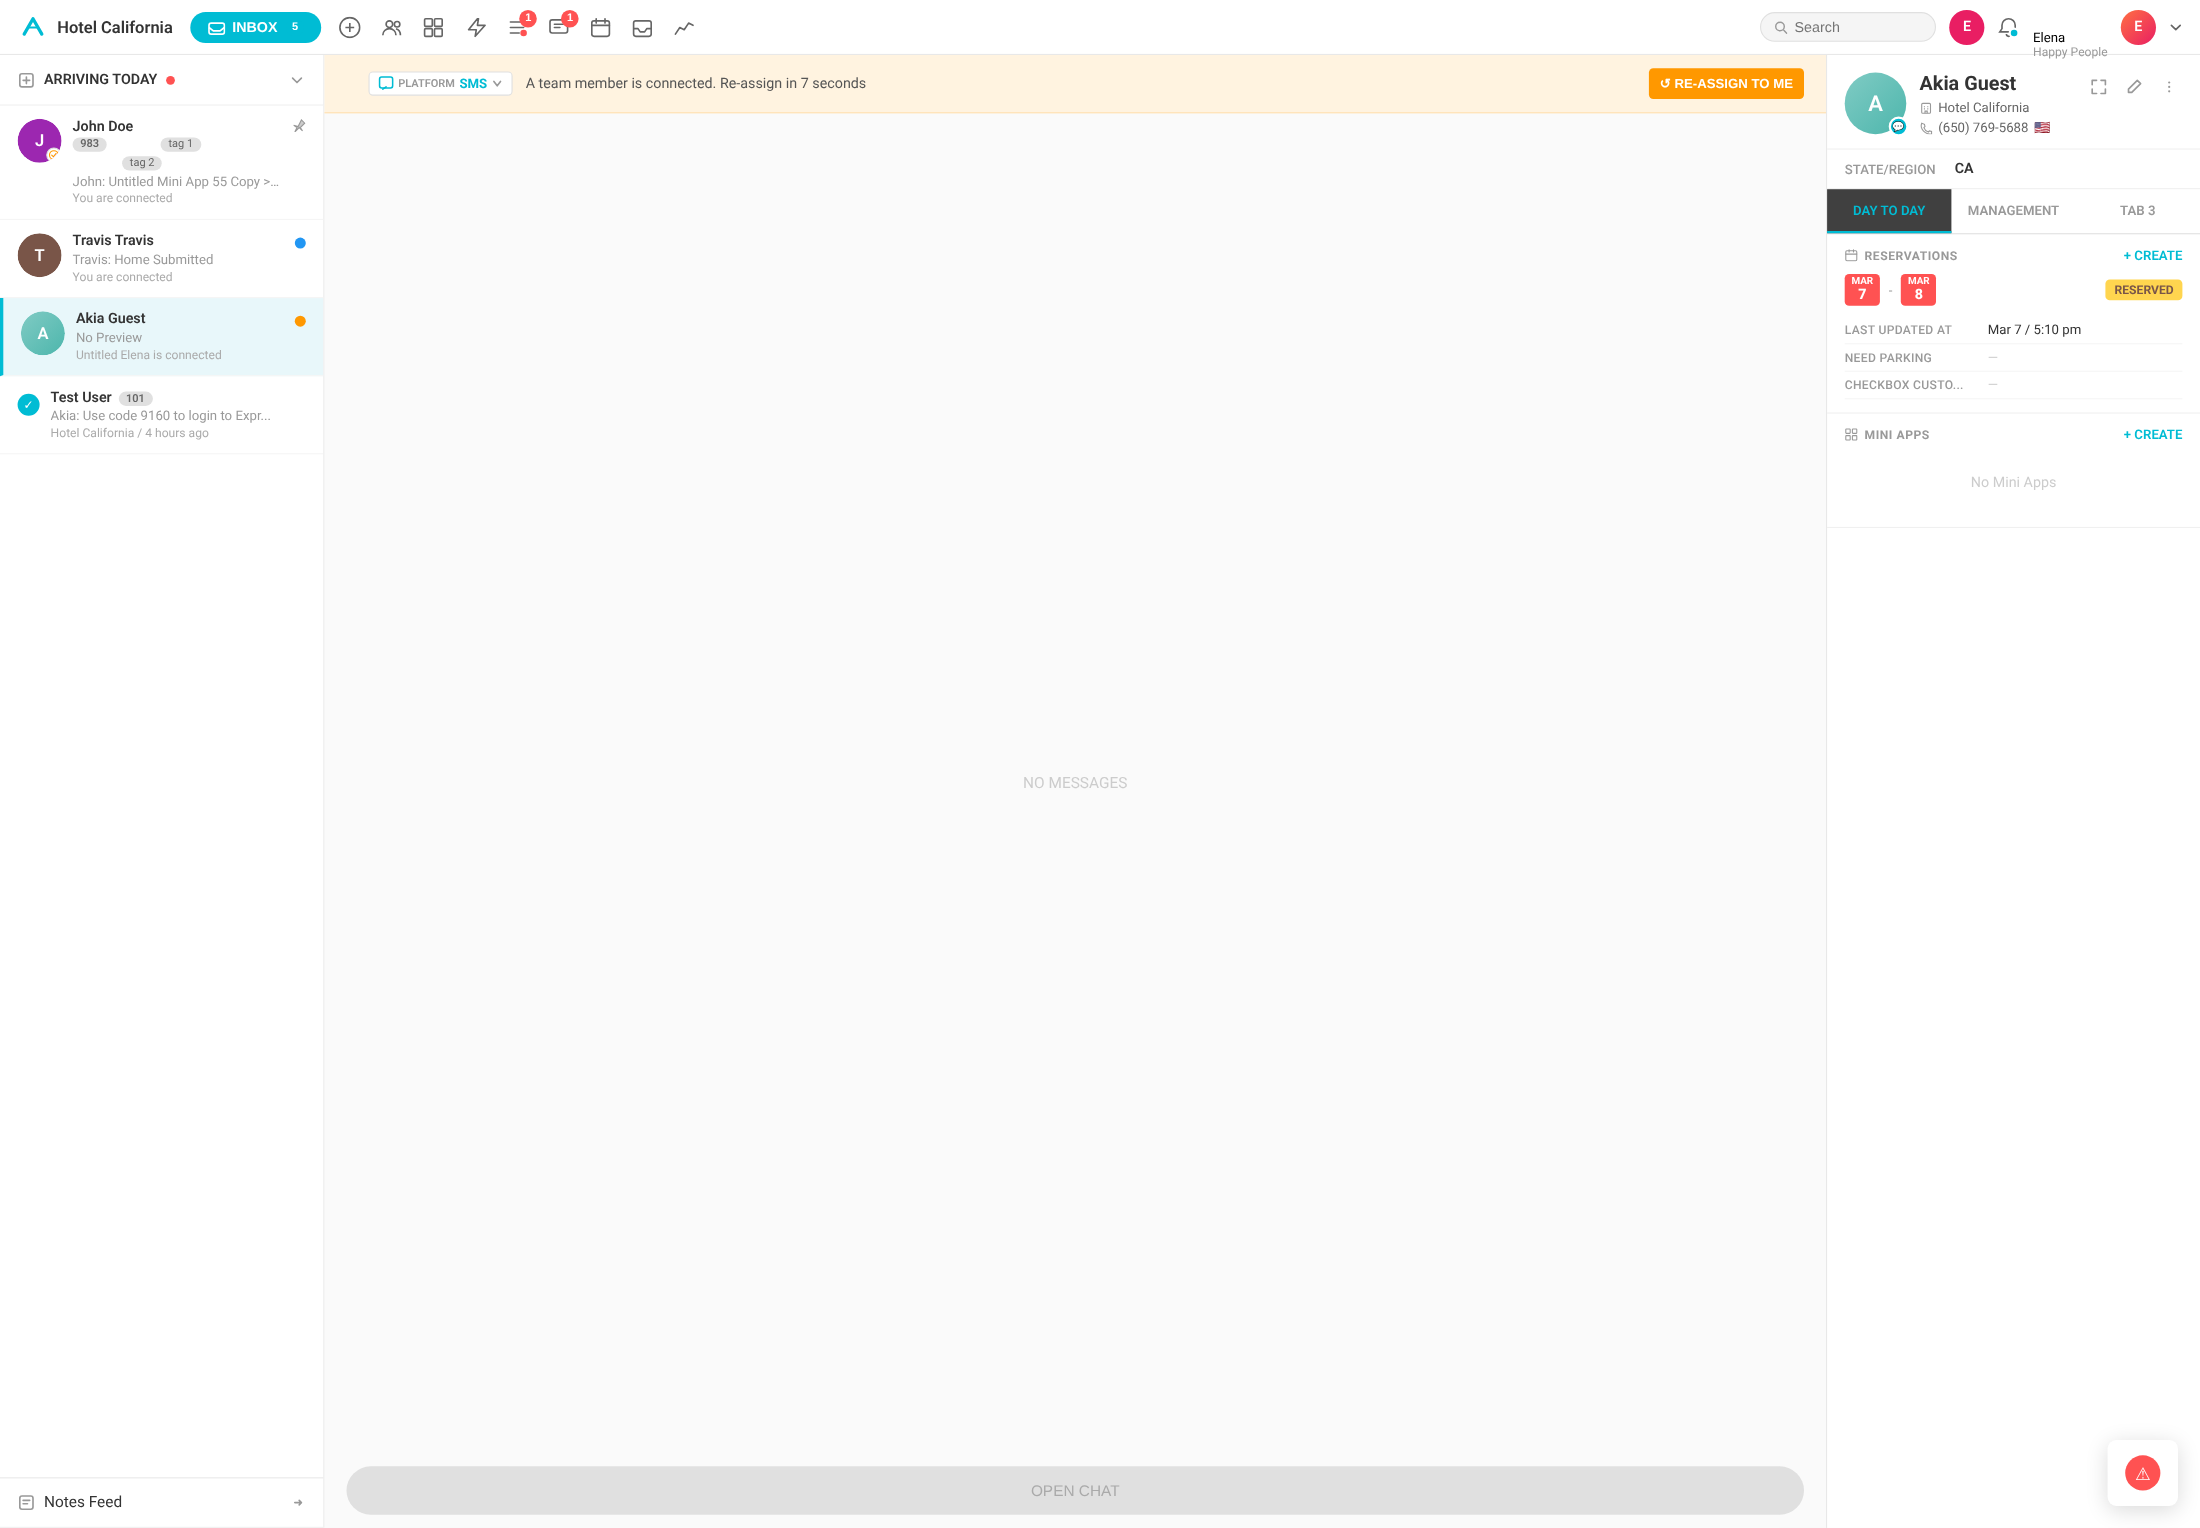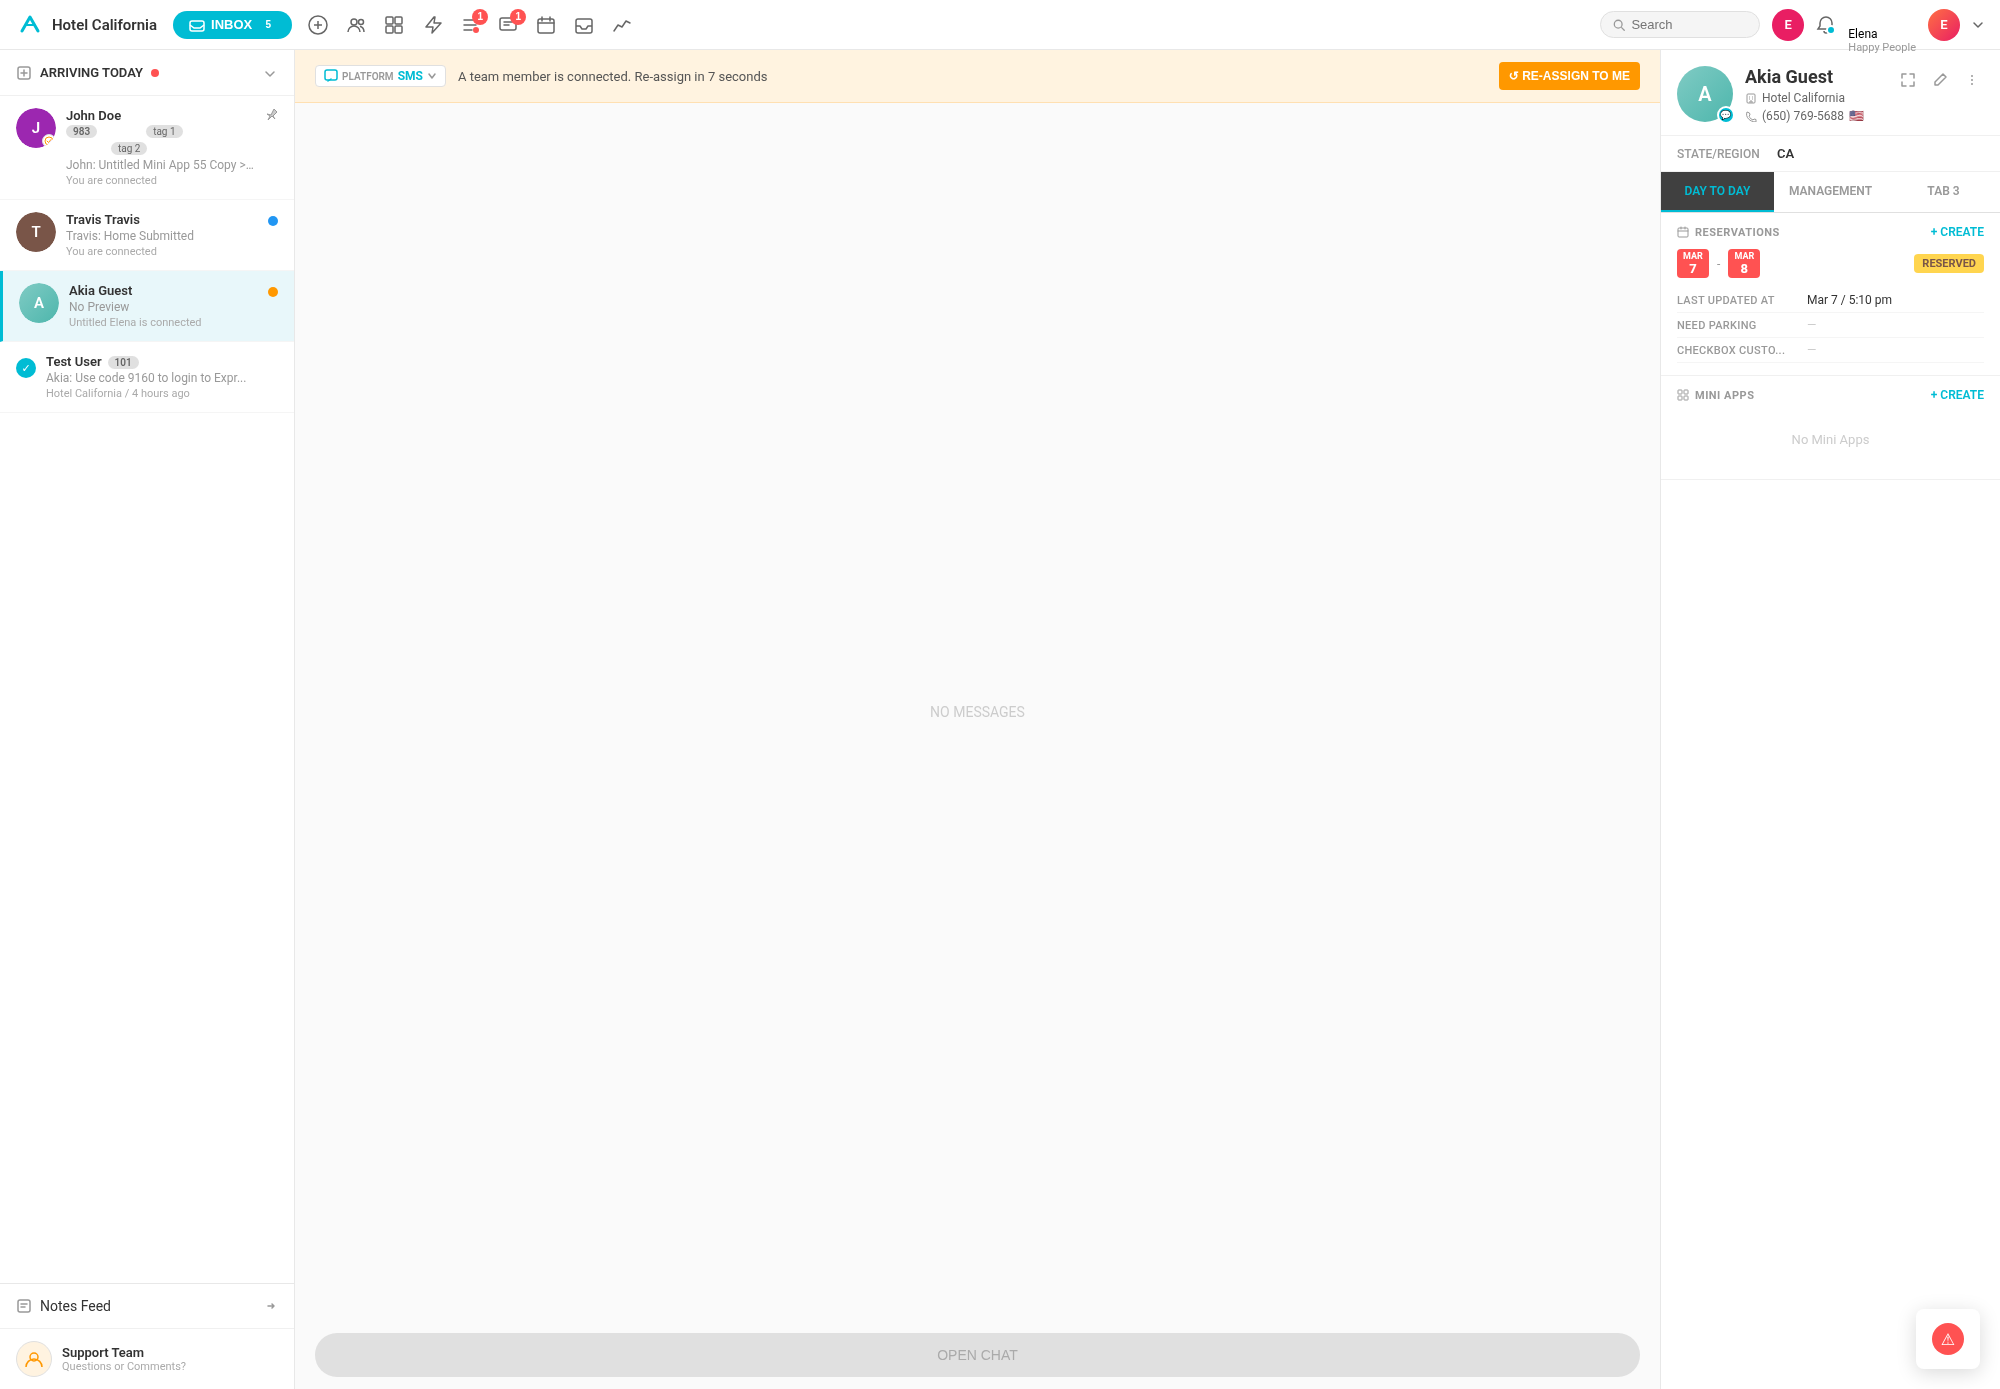--- a/index.html
+++ b/index.html
@@ -108,7 +108,7 @@
     .banner-platform { display: flex; align-items: center; gap: 6px; }
     .platform-badge {
       background: #fff; border: 1px solid #e0e0e0; border-radius: 4px; padding: 3px 8px;
-      display: flex; align-items: center; gap: 4px; font-size: 12px; font-weight: 600; cursor: pointer;
+      display: flex; align-items: center; gap: 4px; font-size: 12px; font-weight: 600; cursor: pointer; margin-left: 20px;
     }
     .sms-label { color: #00bcd4; font-weight: 700; }
     .banner-text { flex: 1; font-size: 13px; color: #555; }

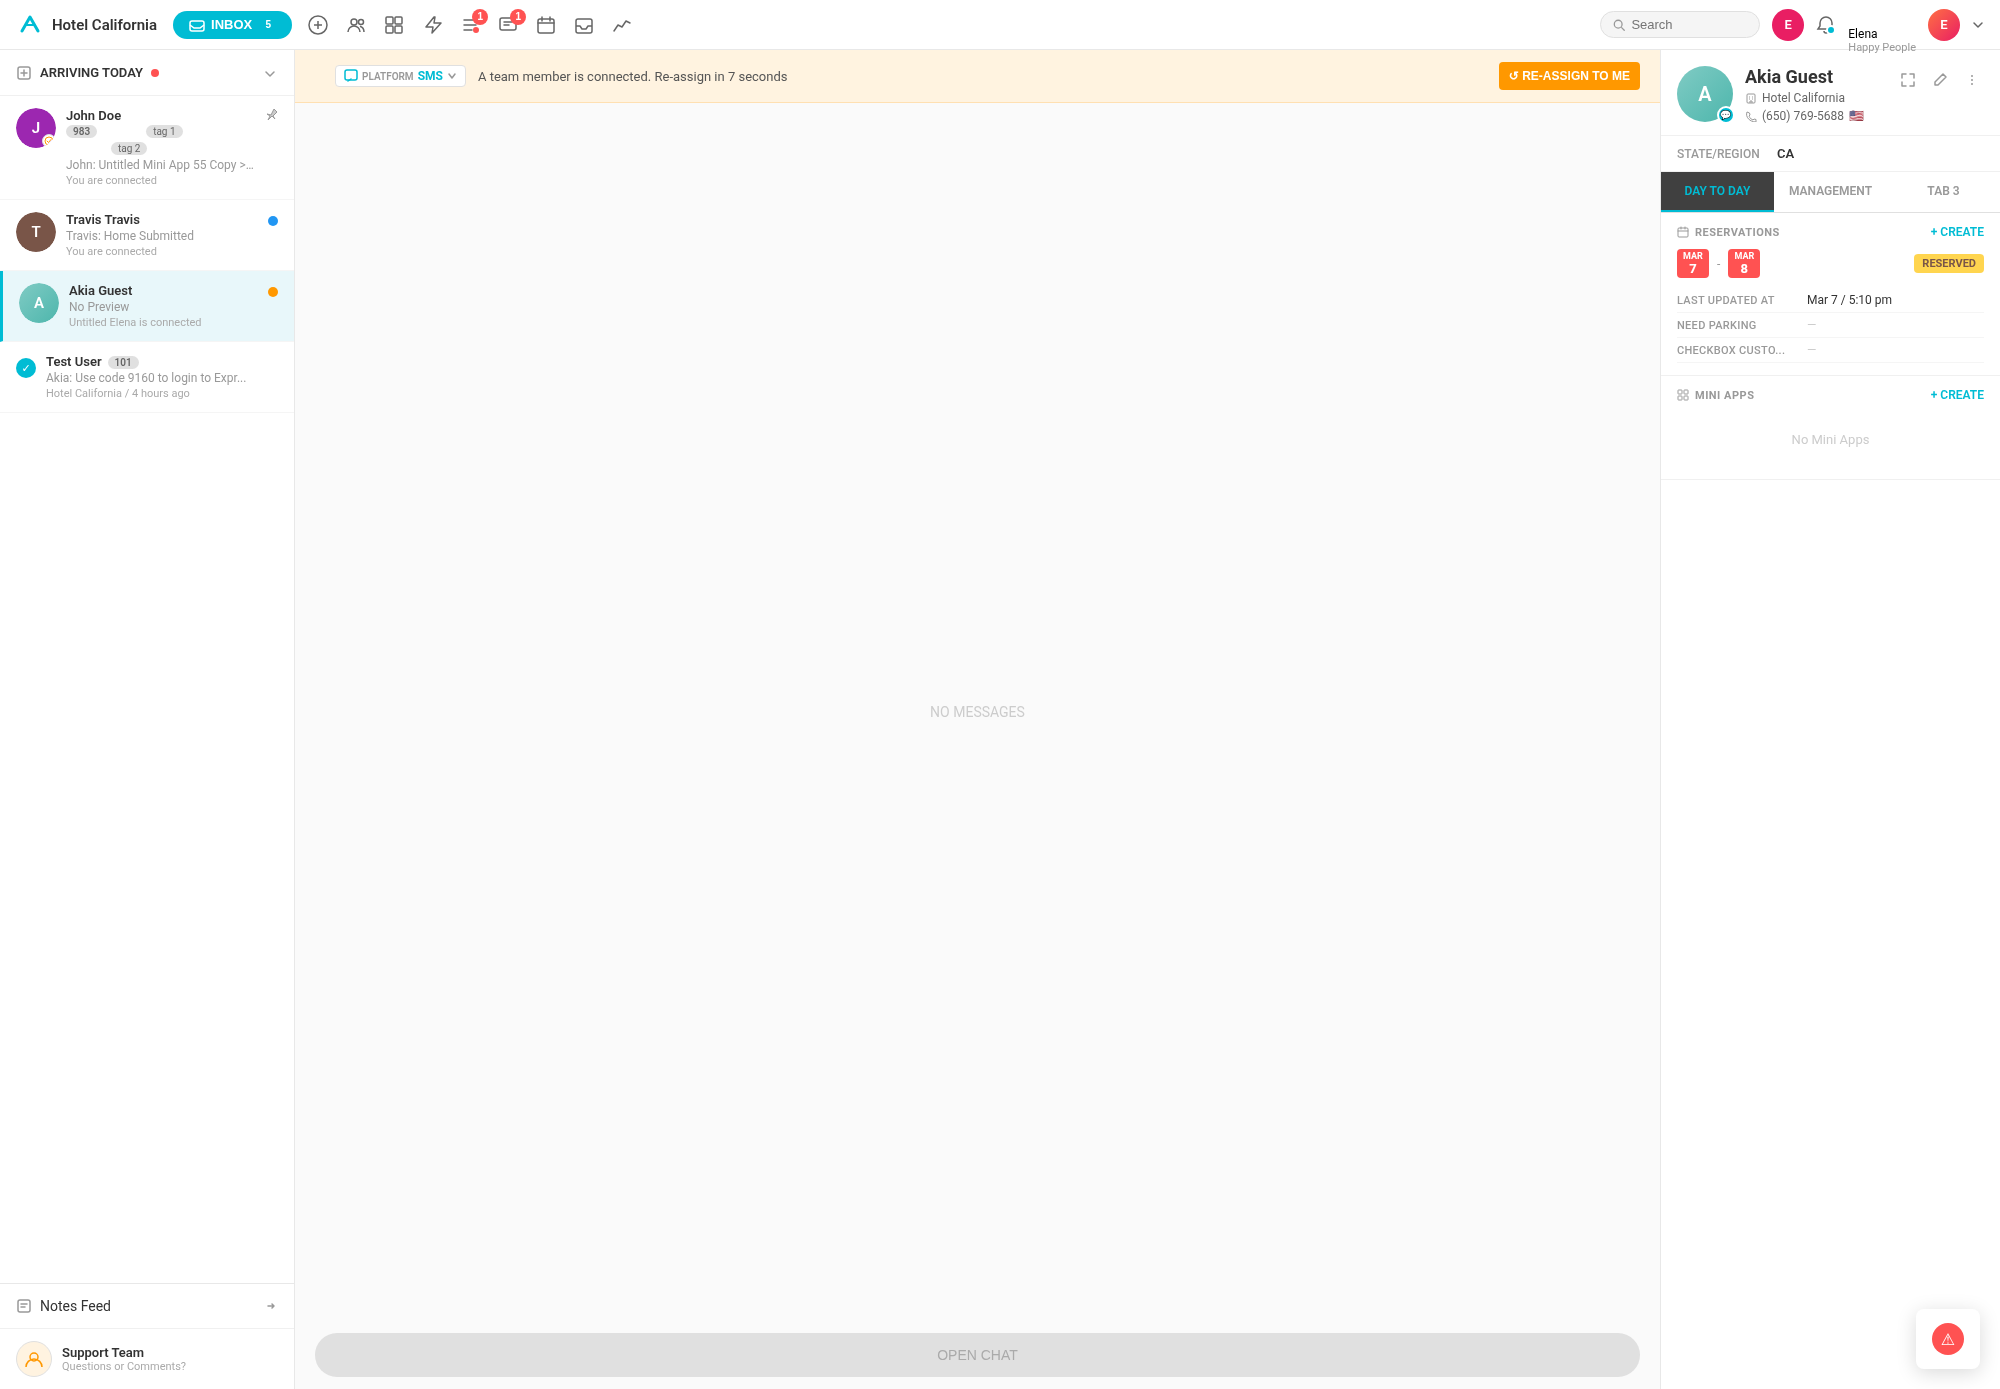--- a/index.html
+++ b/index.html
@@ -415,18 +415,6 @@
         <svg width="14" height="14" viewBox="0 0 14 14" fill="none">
             <path d="M4 7h6M8 5l2 2-2 2" stroke="#999" stroke-width="1.5" stroke-linecap="round" stroke-linejoin="round"></path>
           </svg>
-      </div>
-      <div class="support-team">
-        <div class="support-avatar">
-          <svg width="20" height="20" viewBox="0 0 20 20" fill="none">
-              <circle cx="10" cy="8" r="4" stroke="#ff9800" stroke-width="1.5"></circle>
-              <path d="M2 18c0-4.4 3.6-8 8-8s8 3.6 8 8" stroke="#ff9800" stroke-width="1.5"></path>
-            </svg>
-        </div>
-        <div class="support-info">
-          <span class="support-name">Support Team</span>
-          <span class="support-desc">Questions or Comments?</span>
-        </div>
       </div>
     </div>
   </div>

